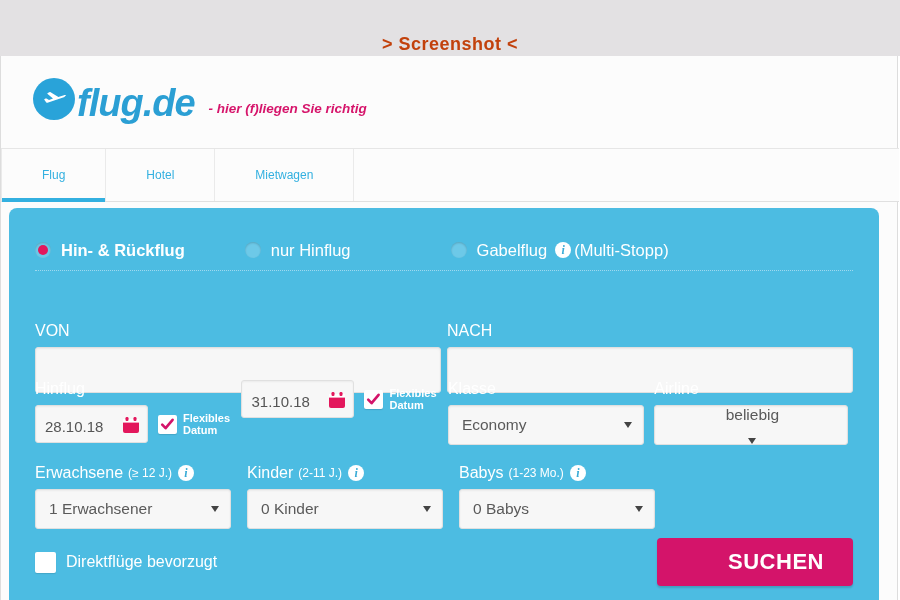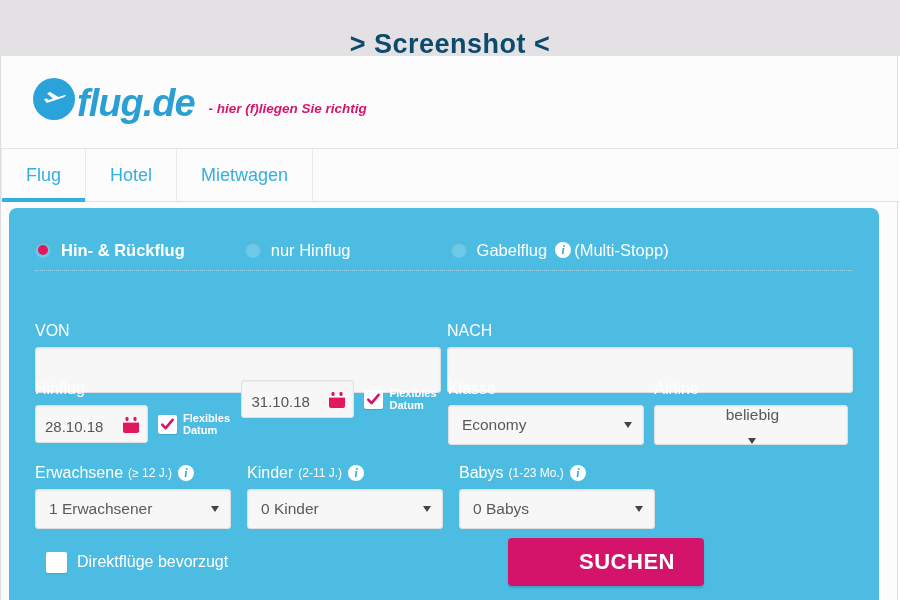--- a/index.html
+++ b/index.html
@@ -26,8 +26,8 @@
     justify-content: center;
   }
   .banner-text {
-    color: #0c4a6e;
-    font-size: 27px;
+    color: #c2410c;
+    font-size: 18px;
     font-weight: bold;
     letter-spacing: 0.5px;
     margin-top: 32px;

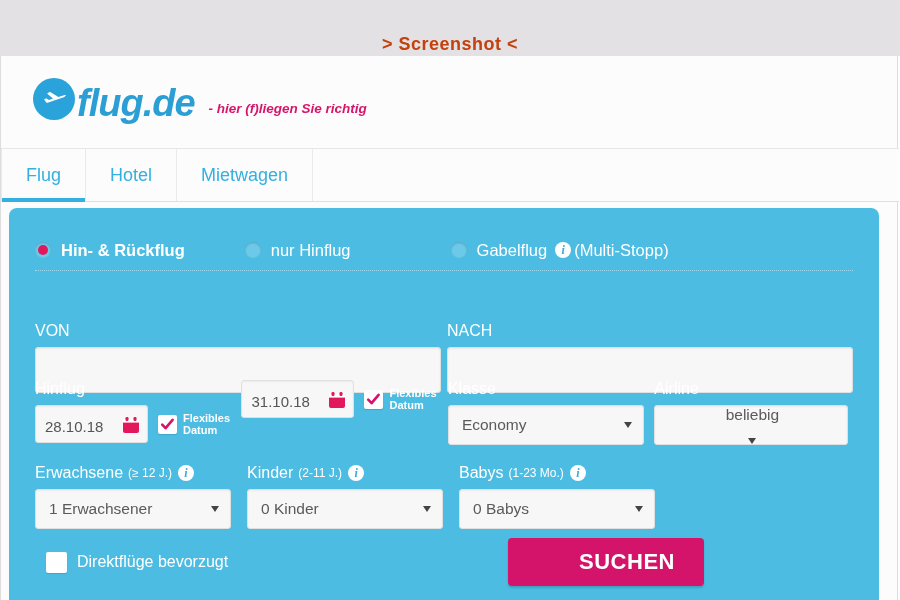--- a/index.html
+++ b/index.html
@@ -97,9 +97,9 @@
     display: flex;
     align-items: center;
     justify-content: center;
-    padding: 0 24px;
+    padding: 0 40px;
     color: #33b0e0;
-    font-size: 18px;
+    font-size: 12px;
     border-right: 1px solid #eaeaea;
     position: relative;
     cursor: pointer;

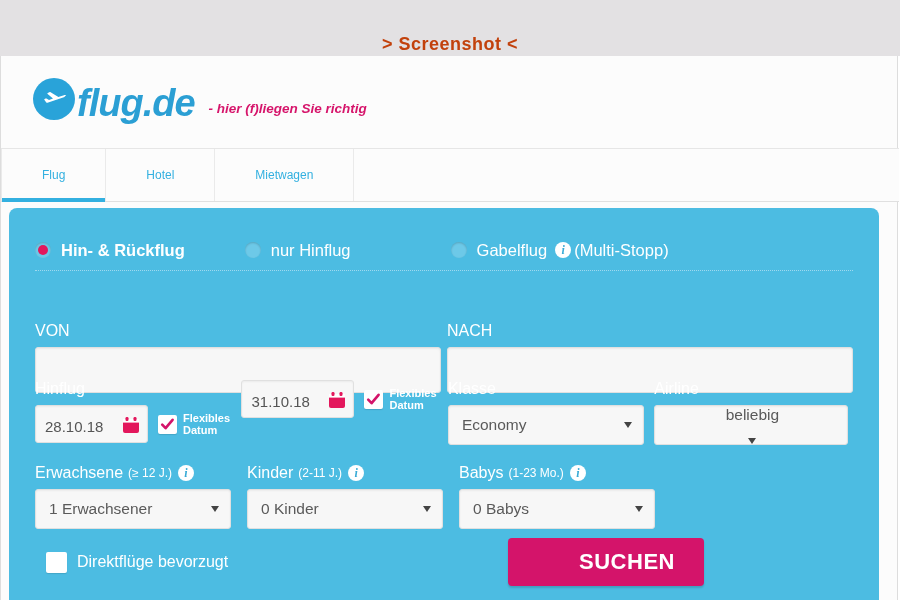--- a/index.html
+++ b/index.html
@@ -310,8 +310,8 @@
   
   .row4 {
     position: absolute;
-    left: 37px; top: 330px;
-    width: 658px;
+    left: 26px; top: 330px;
+    width: 818px;
     display: flex;
     align-items: center;
     justify-content: space-between;

